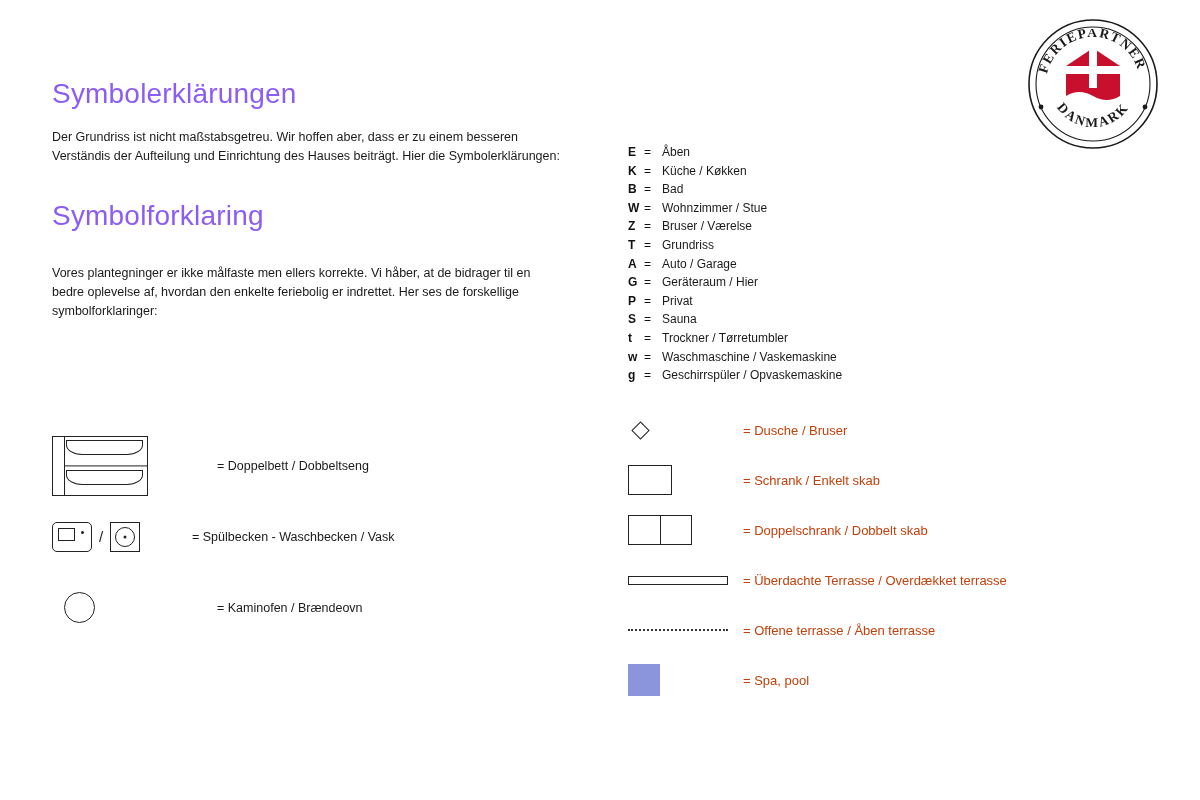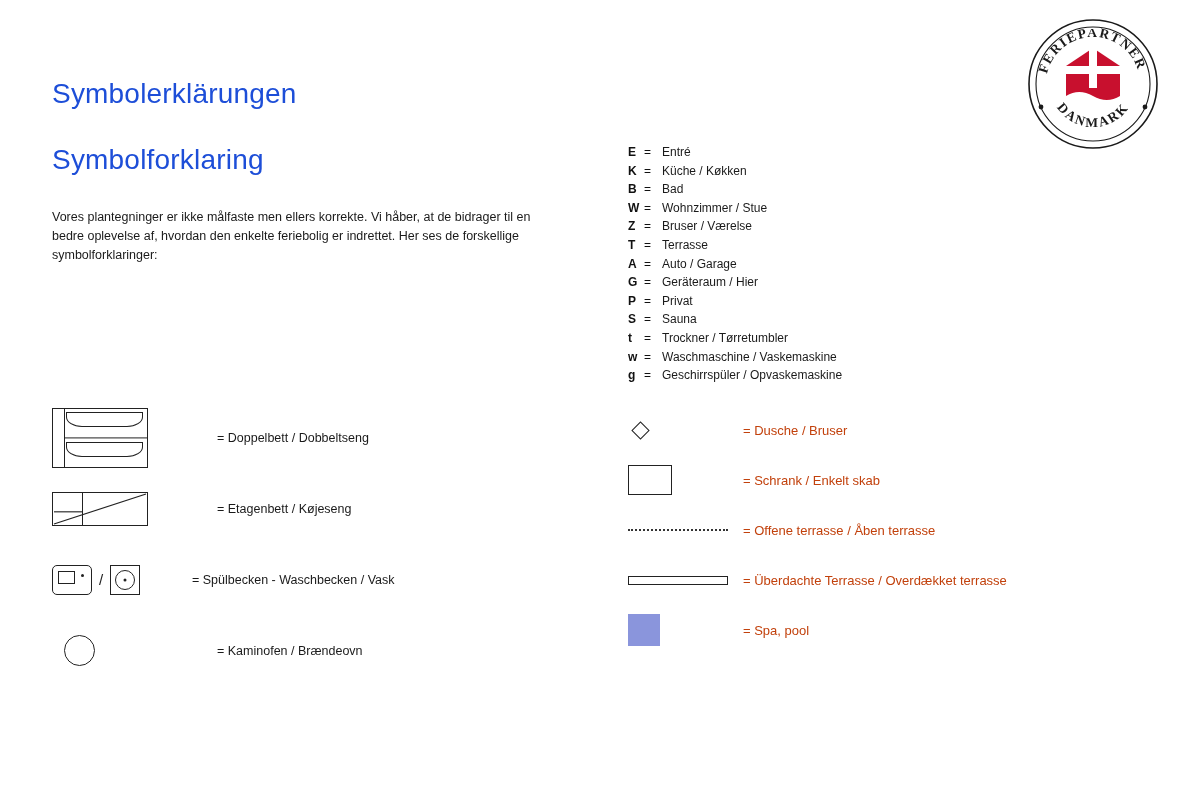--- a/index.html
+++ b/index.html
@@ -32,7 +32,7 @@
     font-weight: 400;
     margin: 0 0 18px 0;
     letter-spacing: 0.2px;
-    color: #1d4ed8;
+    color: #8b5cf6;
   }
   h1.heading.second {
     margin-top: 34px;

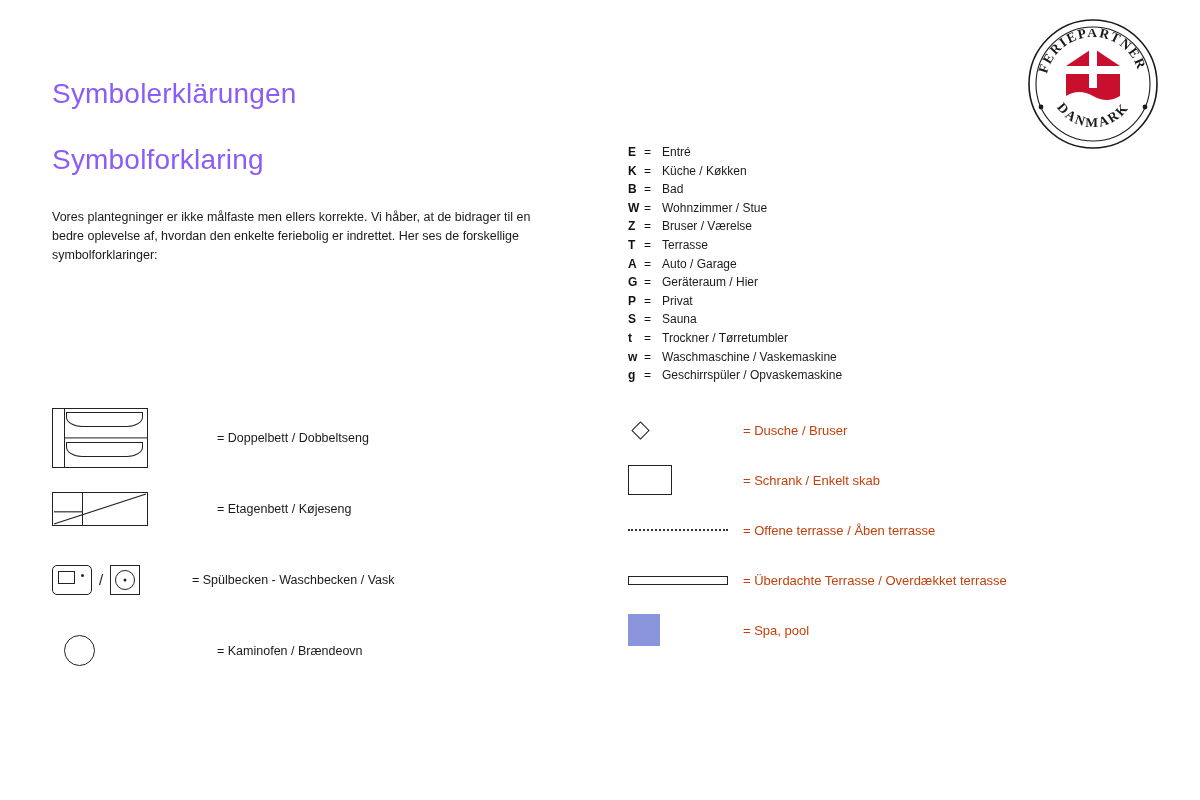--- a/index.html
+++ b/index.html
@@ -335,6 +335,7 @@
 
   <div class="left-col">
     <h1 class="heading">Symbolerklärungen</h1>
+    <p class="intro">Der Grundriss ist nicht maßstabsgetreu. Wir hoffen aber, dass er zu einem besseren Verständis der Aufteilung und Einrichtung des Hauses beiträgt. Hier die Symbolerklärungen:</p>
     <h1 class="heading second">Symbolforklaring</h1>
     <p class="intro">Vores plantegninger er ikke målfaste men ellers korrekte. Vi håber, at de bidrager til en bedre oplevelse af, hvordan den enkelte feriebolig er indrettet. Her ses de forskellige symbolforklaringer:</p>
   </div>

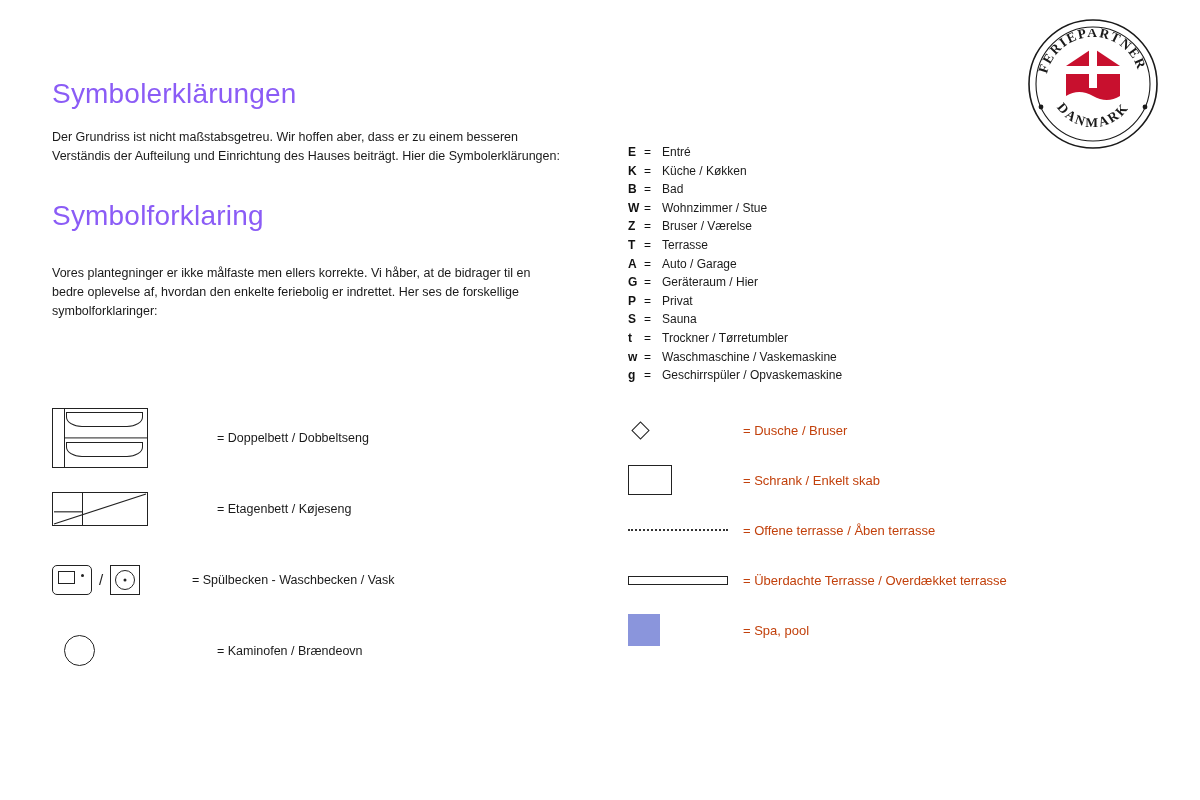--- a/index.html
+++ b/index.html
@@ -395,7 +395,7 @@
     <div class="abbr-row">
       <span class="abbr-key">E</span>
       <span class="abbr-eq">=</span>
-      <span class="abbr-text">Entré</span>
+      <span class="abbr-text">Åben</span>
     </div>
     <div class="abbr-row">
       <span class="abbr-key">K</span>

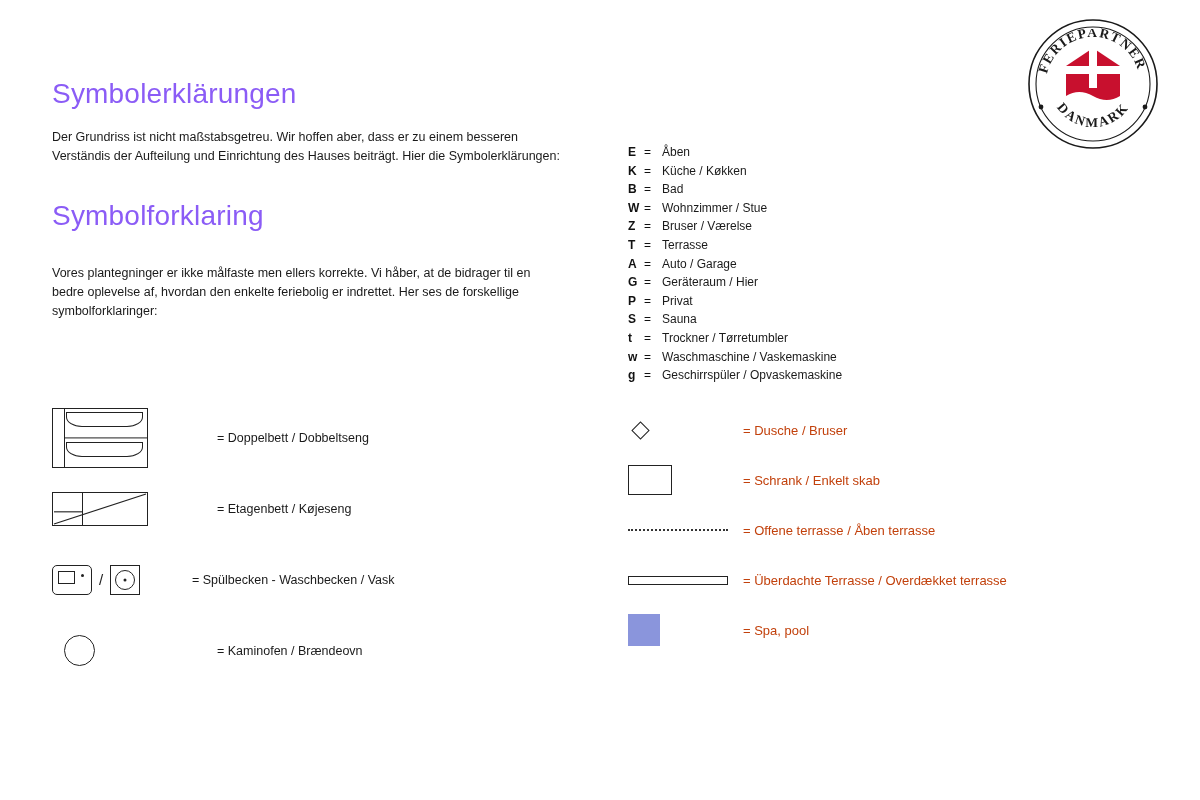--- a/index.html
+++ b/index.html
@@ -420,7 +420,7 @@
     <div class="abbr-row">
       <span class="abbr-key">T</span>
       <span class="abbr-eq">=</span>
-      <span class="abbr-text">Terrasse</span>
+      <span class="abbr-text">Grundriss</span>
     </div>
     <div class="abbr-row">
       <span class="abbr-key">A</span>

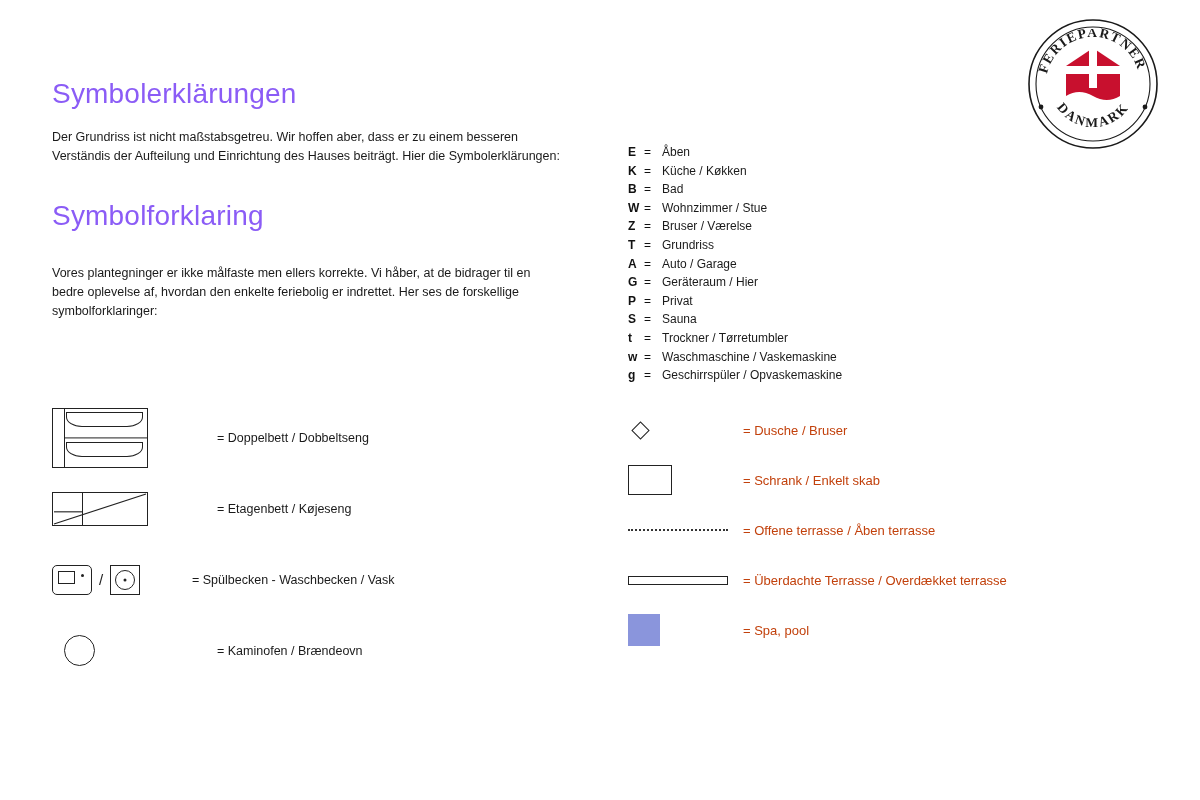--- a/index.html
+++ b/index.html
@@ -340,7 +340,7 @@
     <p class="intro">Vores plantegninger er ikke målfaste men ellers korrekte. Vi håber, at de bidrager til en bedre oplevelse af, hvordan den enkelte feriebolig er indrettet. Her ses de forskellige symbolforklaringer:</p>
   </div>
 
-  <div class="left-col sym-list" style="top:362px;">
+  <div class="left-col sym-list" style="top:390px;">
 
     <div class="sym-row">
       <div class="sym-art">

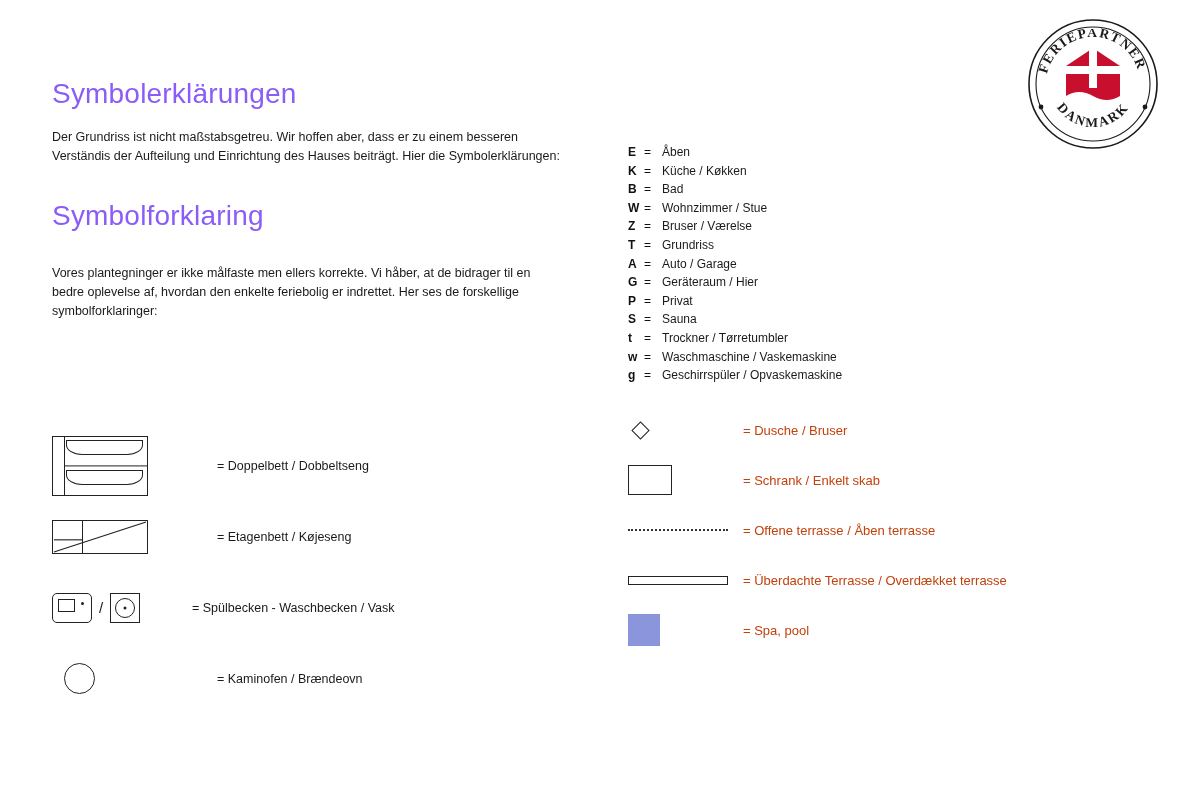--- a/index.html
+++ b/index.html
@@ -354,17 +354,6 @@
     </div>
 
 
-    <div class="sym-row">
-      <div class="sym-art">
-        <div class="bunk">
-          <svg class="diag" viewBox="0 0 96 34" preserveAspectRatio="none">
-            <line x1="1" y1="33" x2="95" y2="1" stroke="#222" stroke-width="1.2"></line>
-            <line x1="1" y1="20" x2="30" y2="20" stroke="#222" stroke-width="1.2"></line>
-          </svg>
-        </div>
-      </div>
-      <div class="sym-label">= Etagenbett / Køjeseng</div>
-    </div>
 
     <div class="sym-row">
       <div class="sym-art">

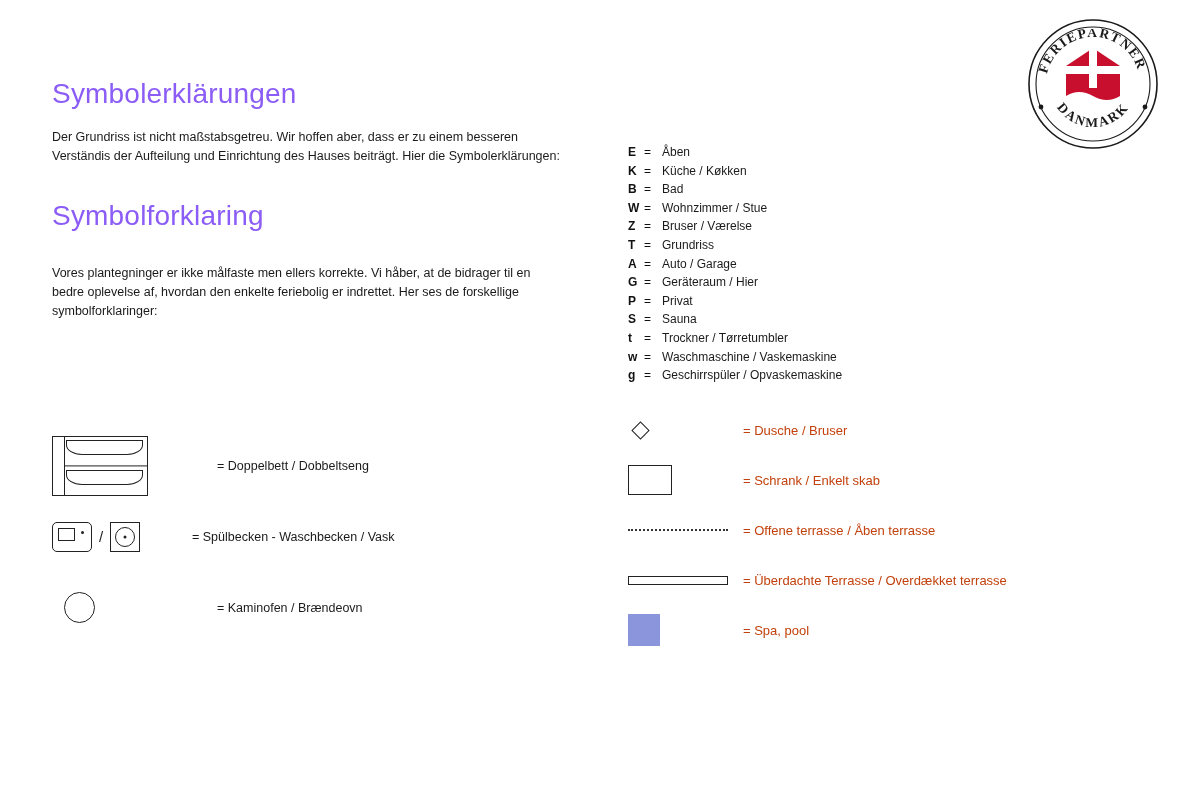--- a/index.html
+++ b/index.html
@@ -464,6 +464,12 @@
       <div class="rs-label">= Schrank / Enkelt skab</div>
     </div>
 
+    <div class="rs-row">
+      <div class="rs-art">
+          <div class="box-double"></div>
+        </div>
+      <div class="rs-label">= Doppelschrank / Dobbelt skab</div>
+    </div>
 
     <div class="rs-row">
       <div class="rs-art">

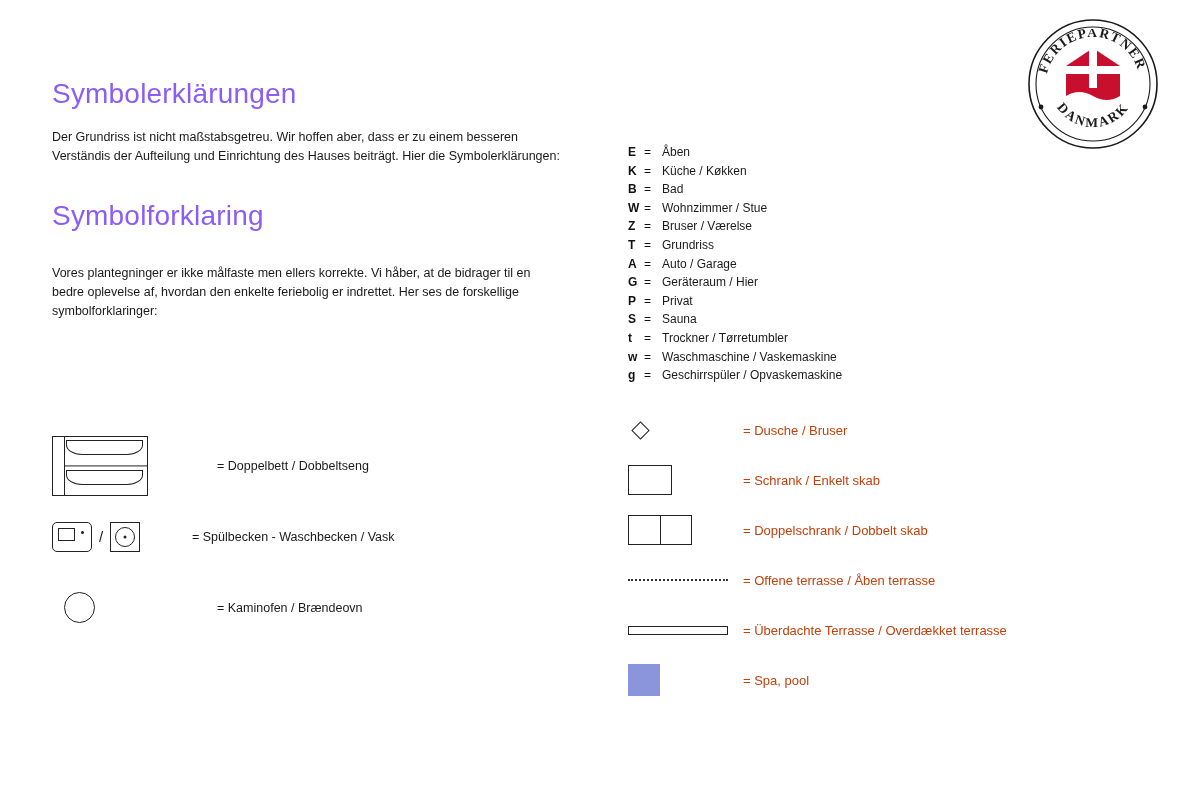--- a/index.html
+++ b/index.html
@@ -473,16 +473,16 @@
 
     <div class="rs-row">
       <div class="rs-art">
-          <div class="dotted-line"></div>
-        </div>
-      <div class="rs-label">= Offene terrasse / Åben terrasse</div>
+          <div class="solid-bar"></div>
+        </div>
+      <div class="rs-label">= Überdachte Terrasse / Overdækket terrasse</div>
     </div>
 
     <div class="rs-row">
       <div class="rs-art">
-          <div class="solid-bar"></div>
-        </div>
-      <div class="rs-label">= Überdachte Terrasse / Overdækket terrasse</div>
+          <div class="dotted-line"></div>
+        </div>
+      <div class="rs-label">= Offene terrasse / Åben terrasse</div>
     </div>
 
 

